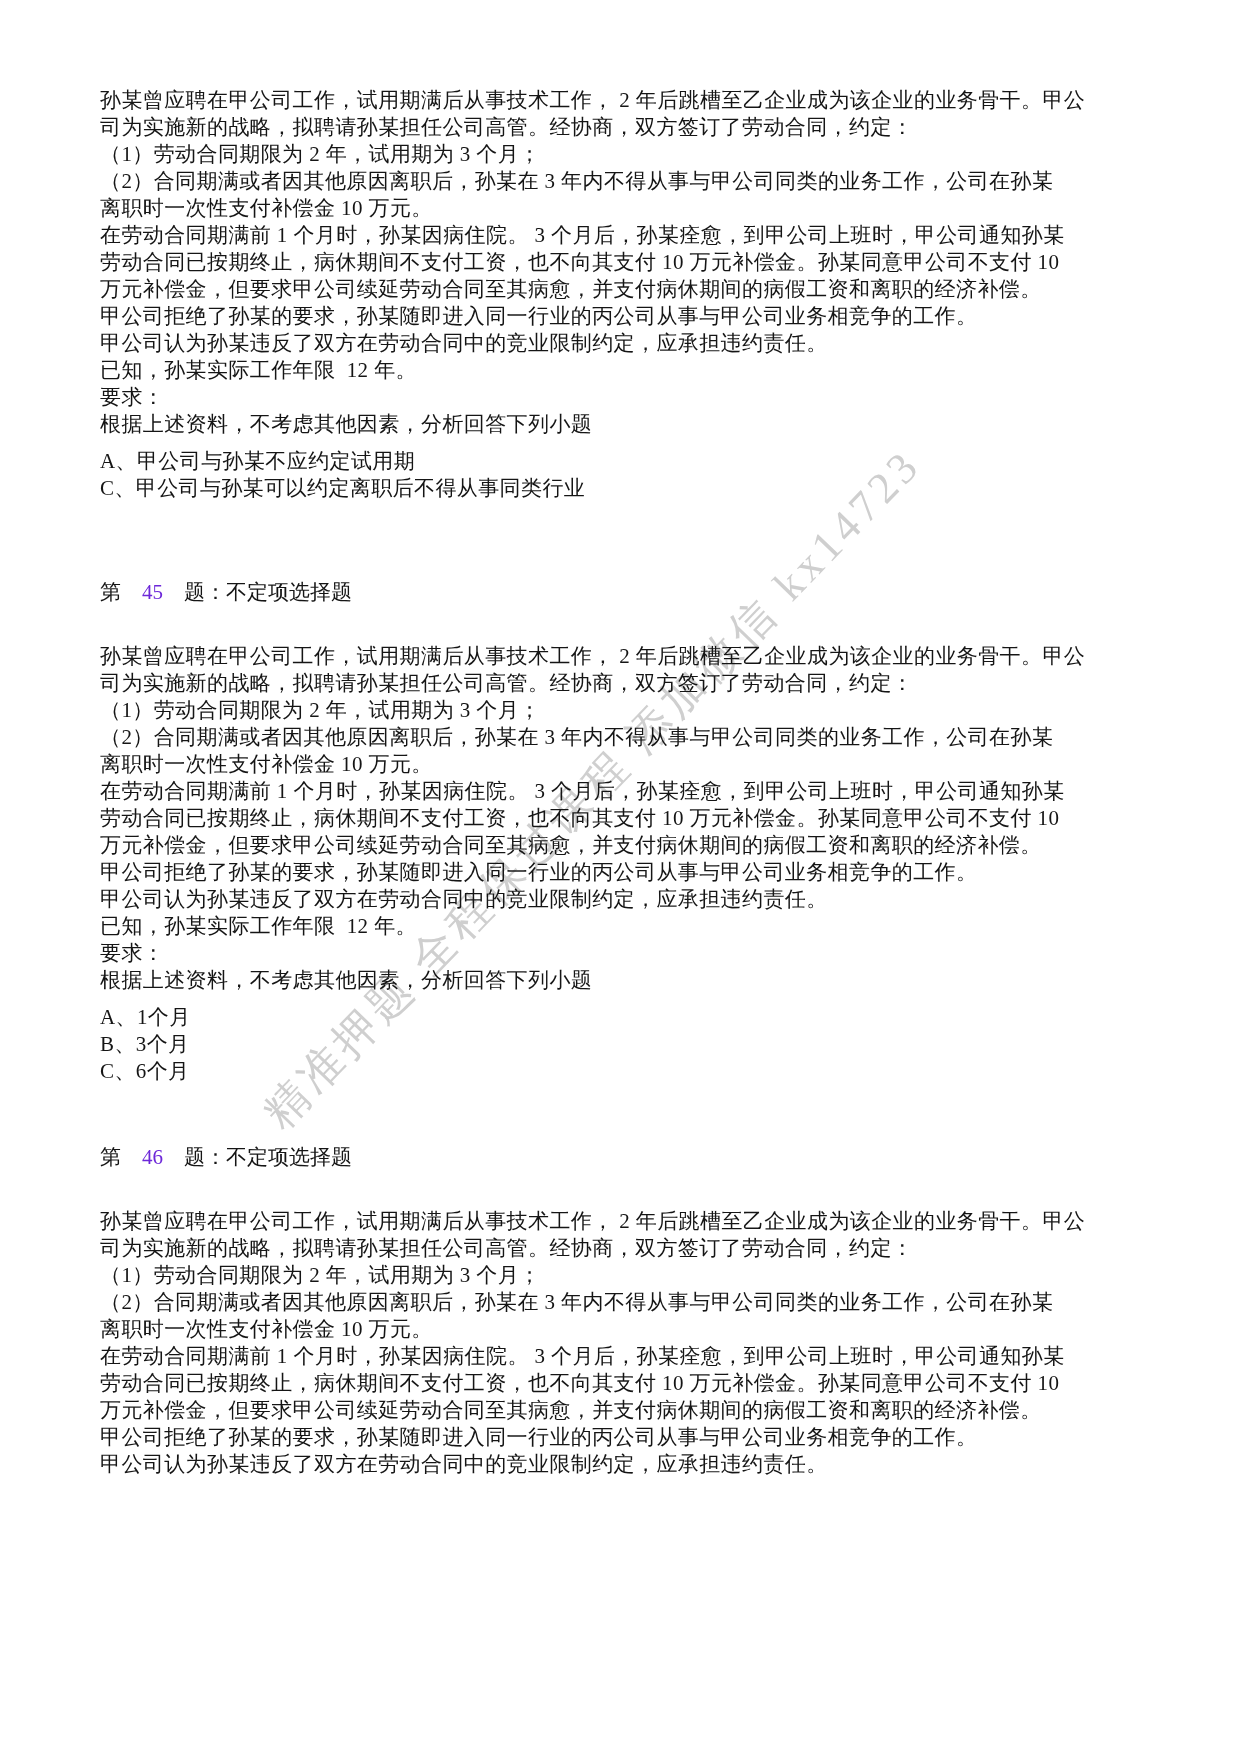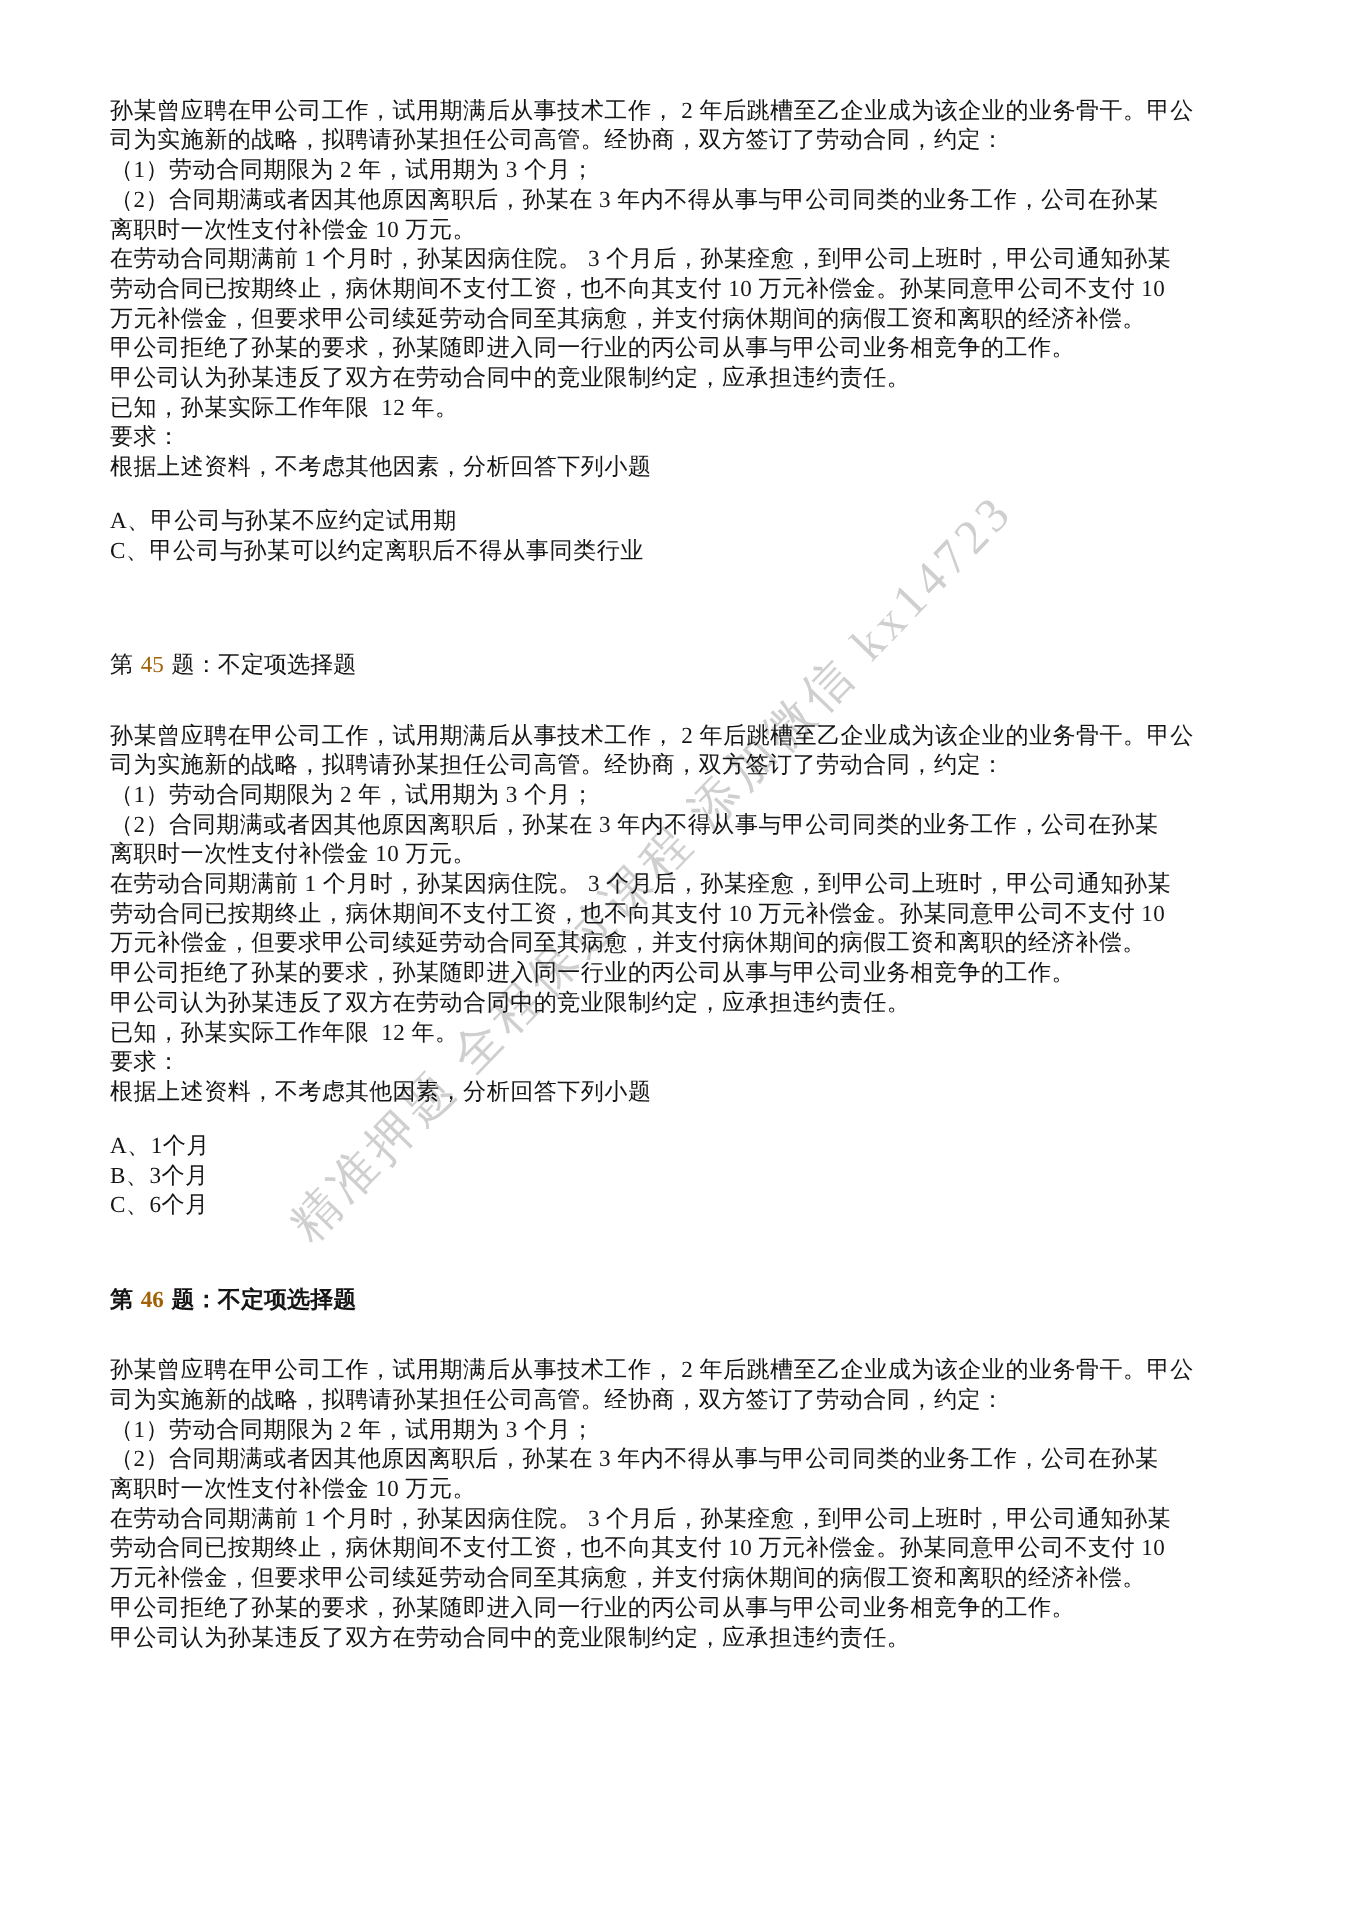--- a/index.html
+++ b/index.html
@@ -21,7 +21,7 @@
     letter-spacing:0.4px;
     height:27px;
   }
-  .options{margin-top:22px;}
+  .options{margin-top:10px;}
   .q-header{
     margin:0;
     font-size:21px;font-weight:normal;line-height:27px;

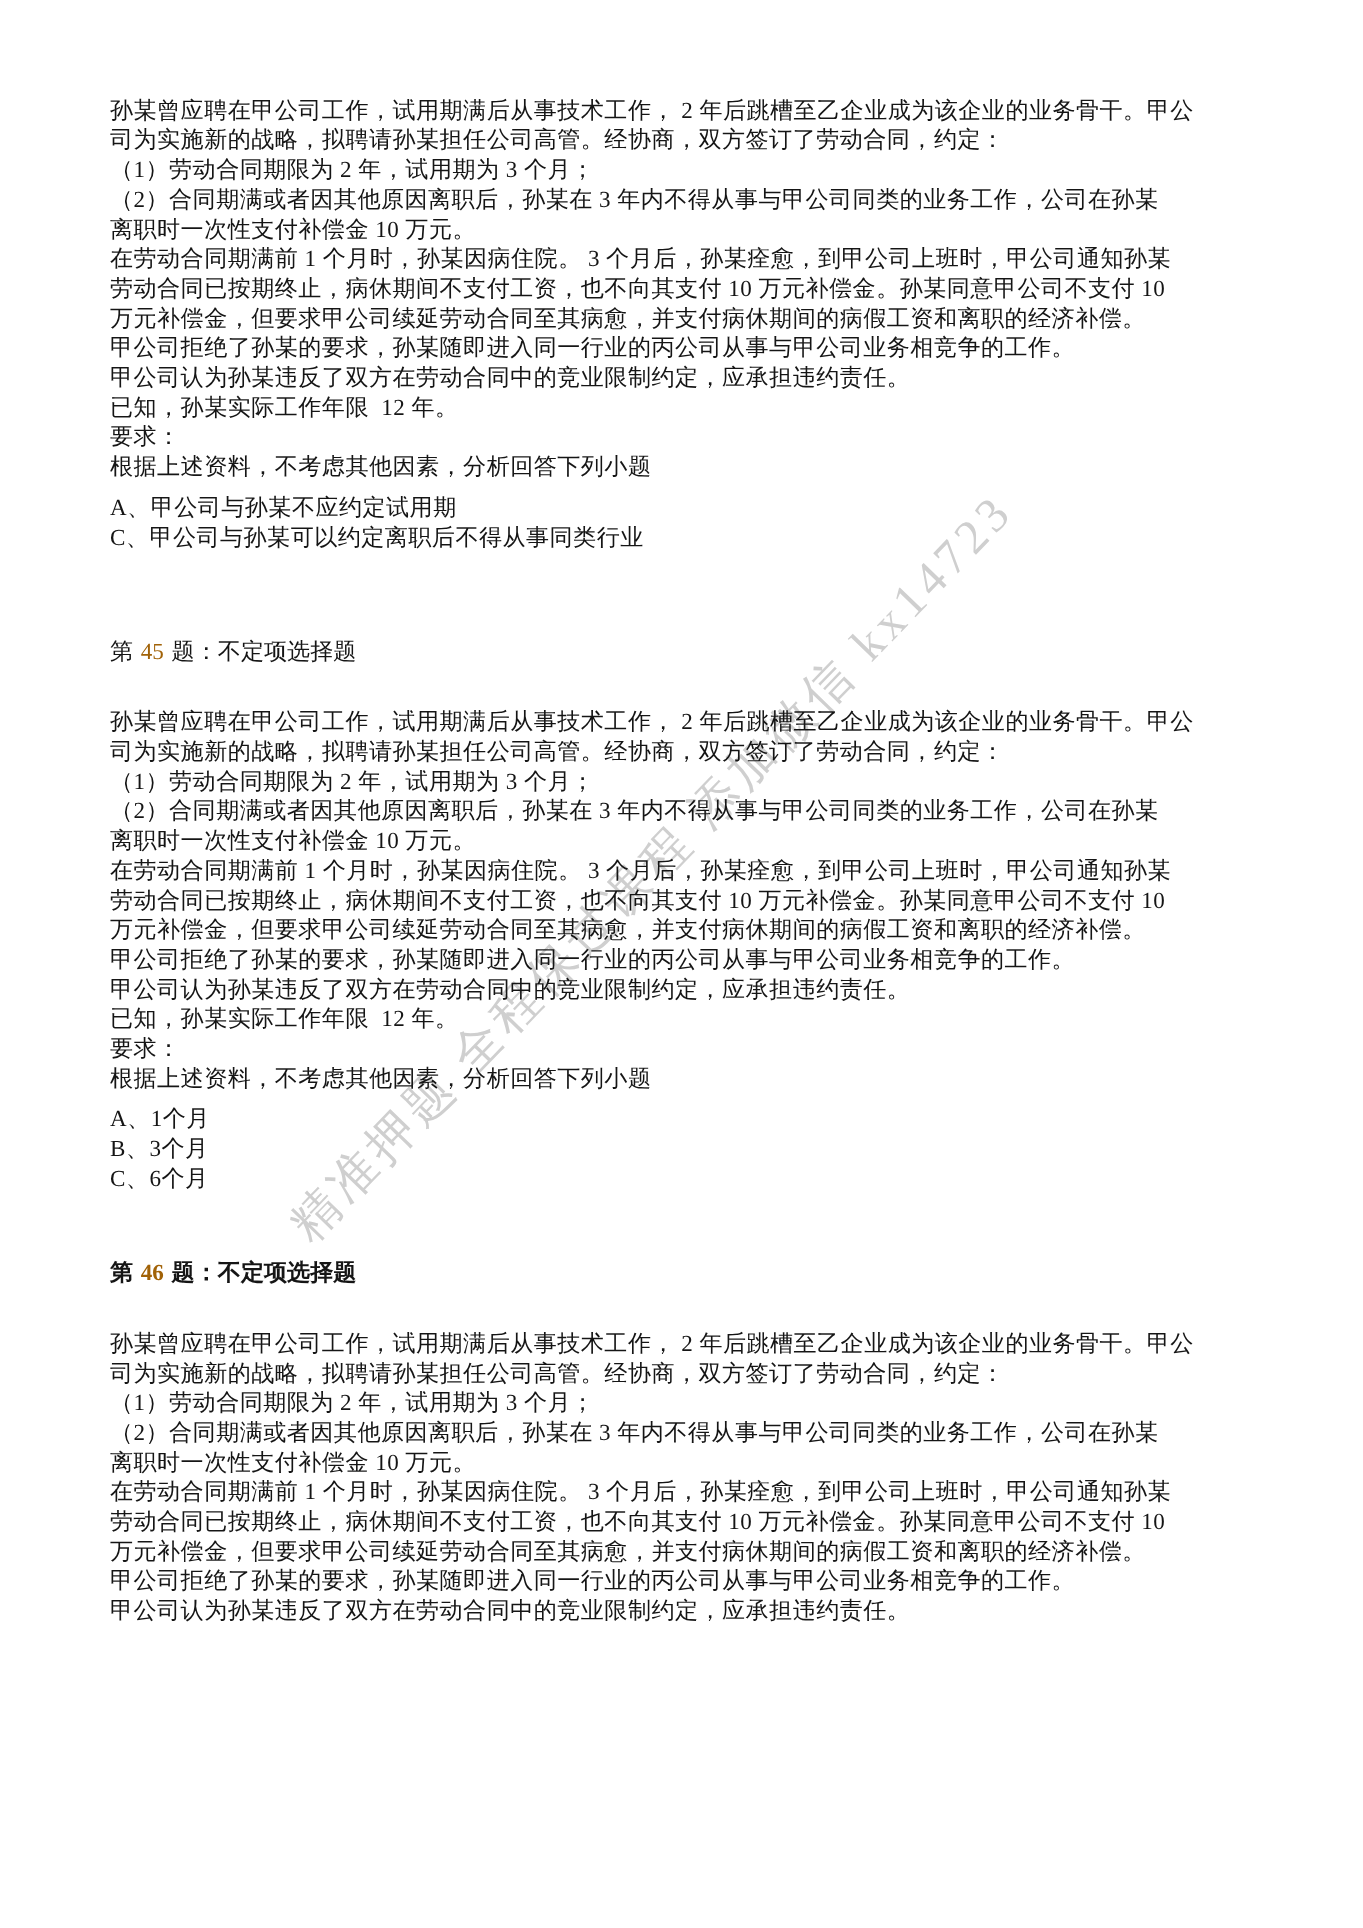--- a/index.html
+++ b/index.html
@@ -27,7 +27,7 @@
     font-size:21px;font-weight:normal;line-height:27px;
     white-space:pre;
   }
-  .q-header .q-num{color:#a16207;margin:0 7px;}
+  .q-header .q-num{color:#6d28d9;margin:0 21px;}
   .gap-to-h45{margin-top:77px;}
   .gap-after-h{margin-top:37px;}
   .gap-to-h46{margin-top:59px;font-weight:bold;}

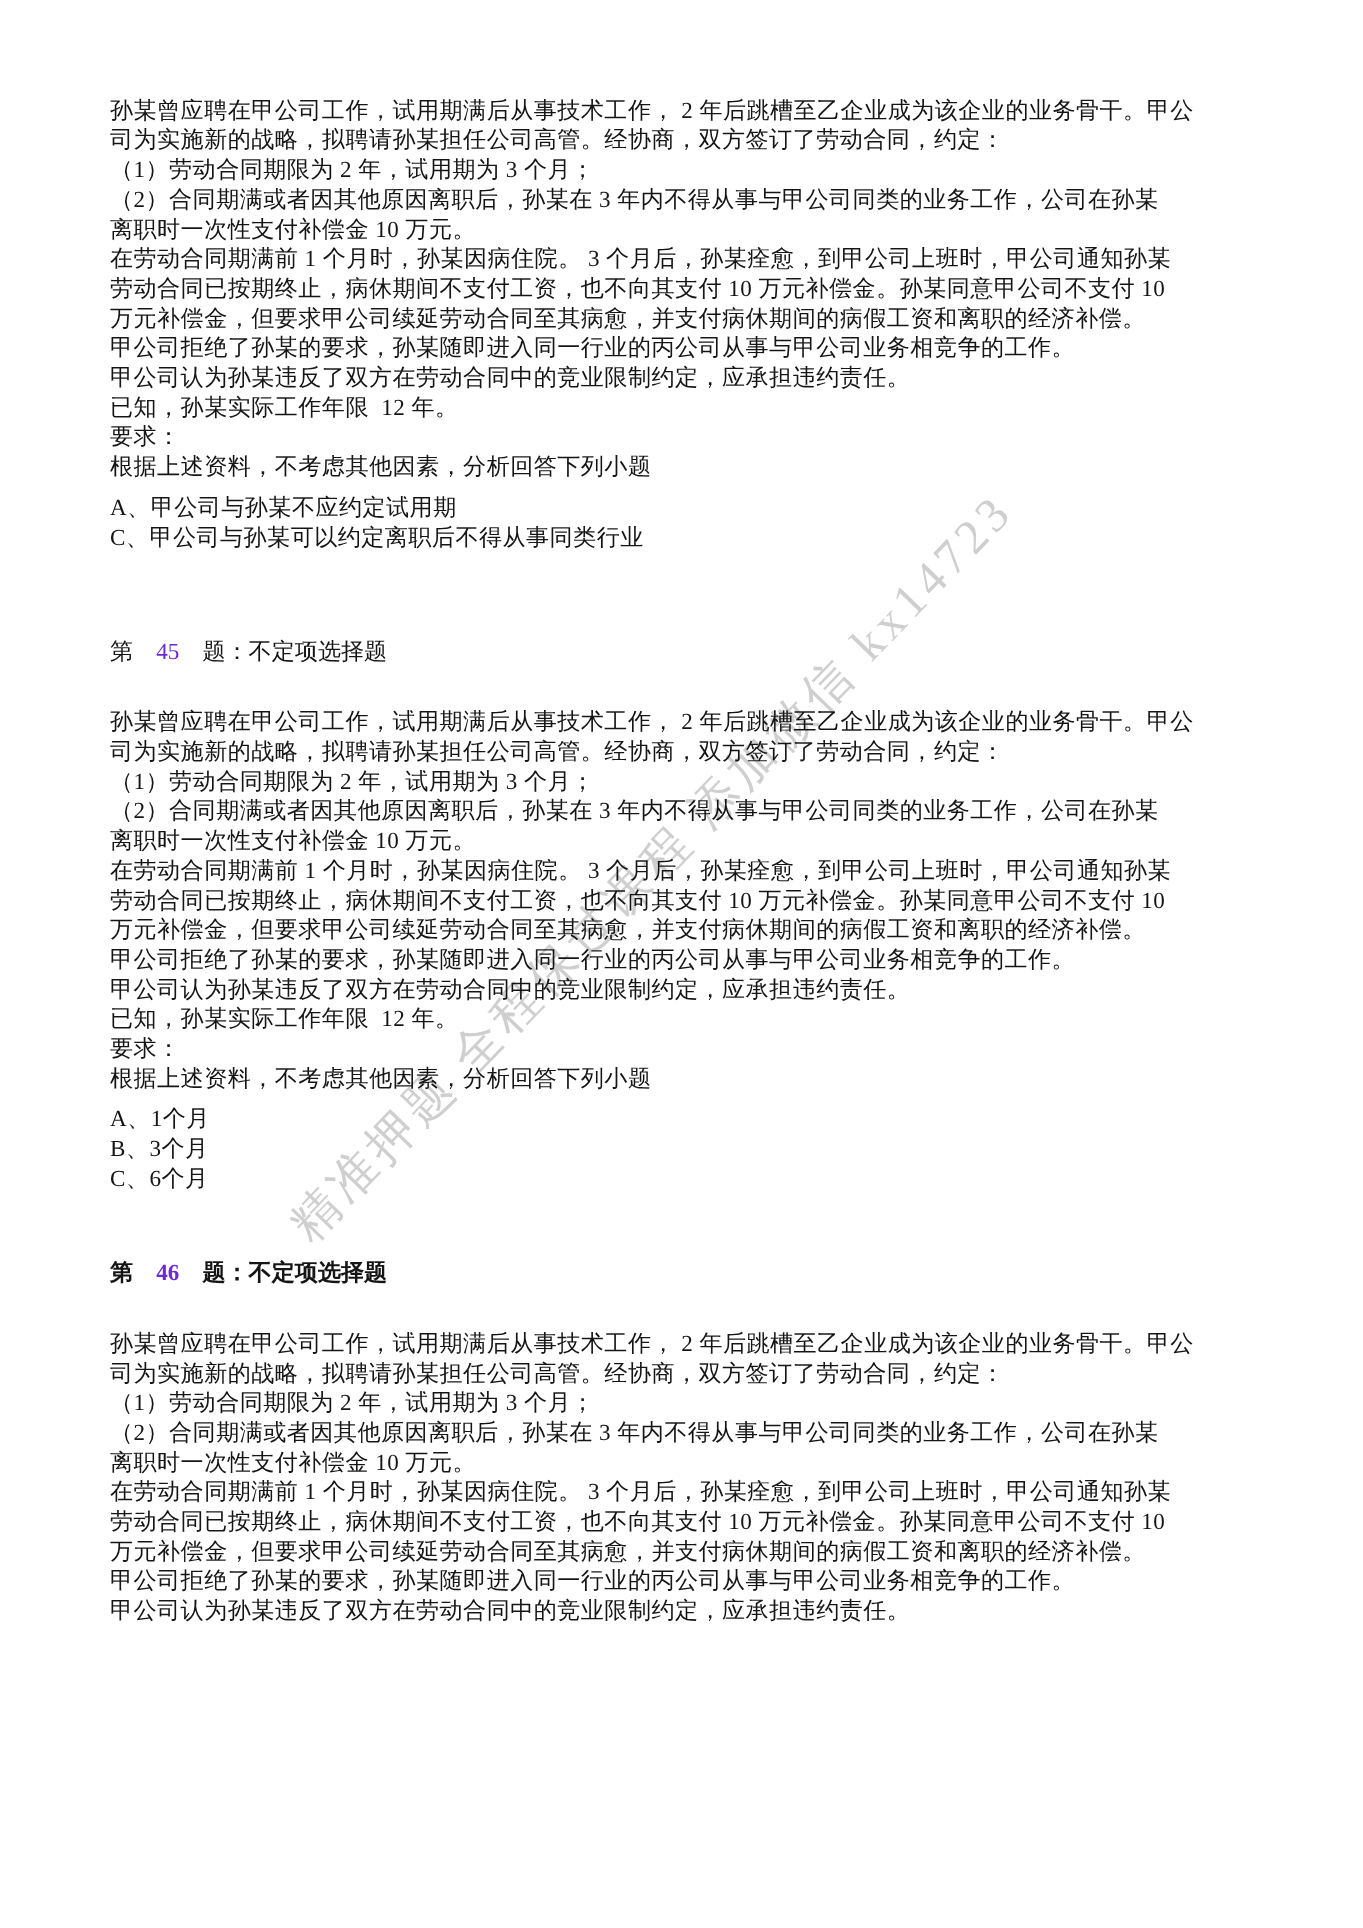--- a/index.html
+++ b/index.html
@@ -30,7 +30,7 @@
   .q-header .q-num{color:#6d28d9;margin:0 21px;}
   .gap-to-h45{margin-top:77px;}
   .gap-after-h{margin-top:37px;}
-  .gap-to-h46{margin-top:59px;font-weight:bold;}
+  .gap-to-h46{margin-top:59px;}
   .watermark{
     position:absolute;z-index:0;
     left:298px;top:1096px;height:50px;

